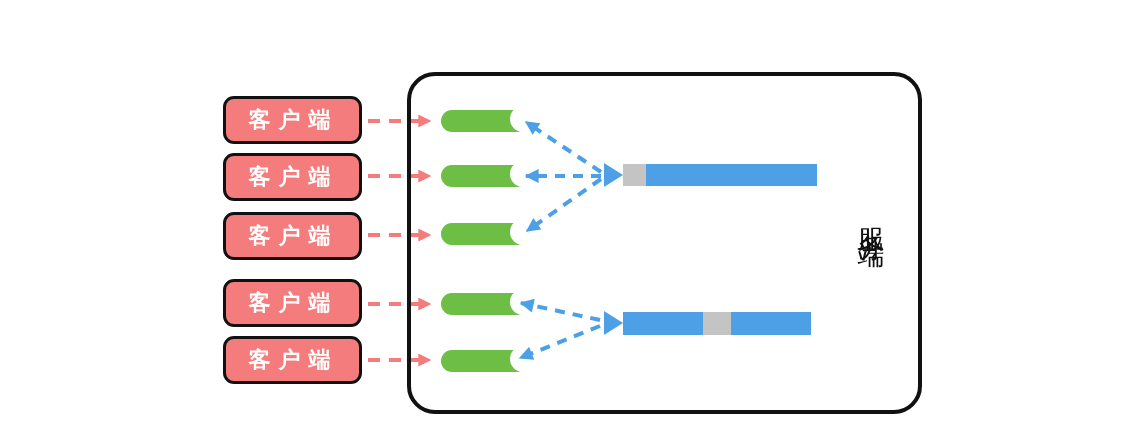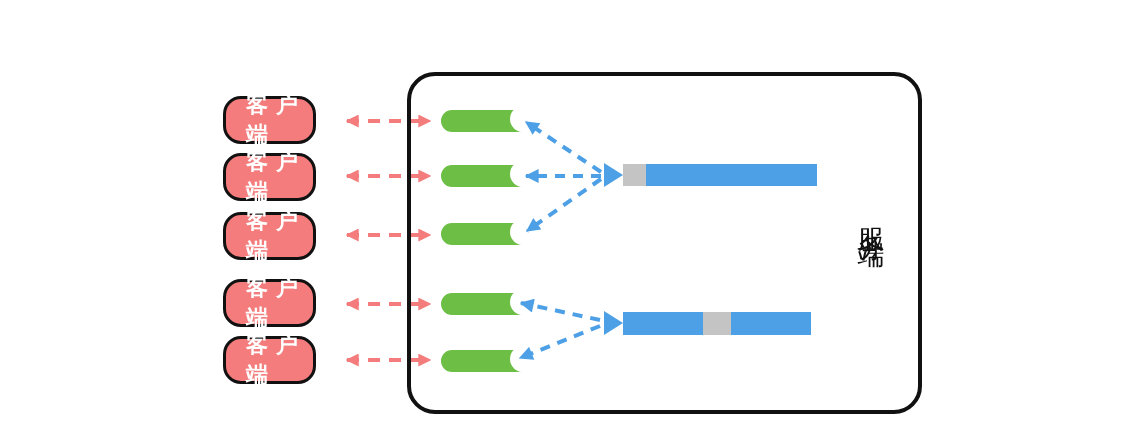--- a/index.html
+++ b/index.html
@@ -21,16 +21,16 @@
   }
   .client-box{
     position:absolute;
-    left:223px;width:93px;height:48px;
+    left:223px;width:139px;height:48px;
     box-sizing:border-box;
     background:var(--salmon);
     border:3px solid var(--ink);
-    border-radius:18px;
+    border-radius:11px;
     display:flex;align-items:center;justify-content:center;
     color:var(--label);
     font-size:22px;font-weight:700;
     letter-spacing:8px;
-    padding-left:20px;
+    padding-left:2px;
     z-index:2;
   }
   .cb1{top:96px}.cb2{top:153px}.cb3{top:212px}.cb4{top:279px}.cb5{top:336px}

